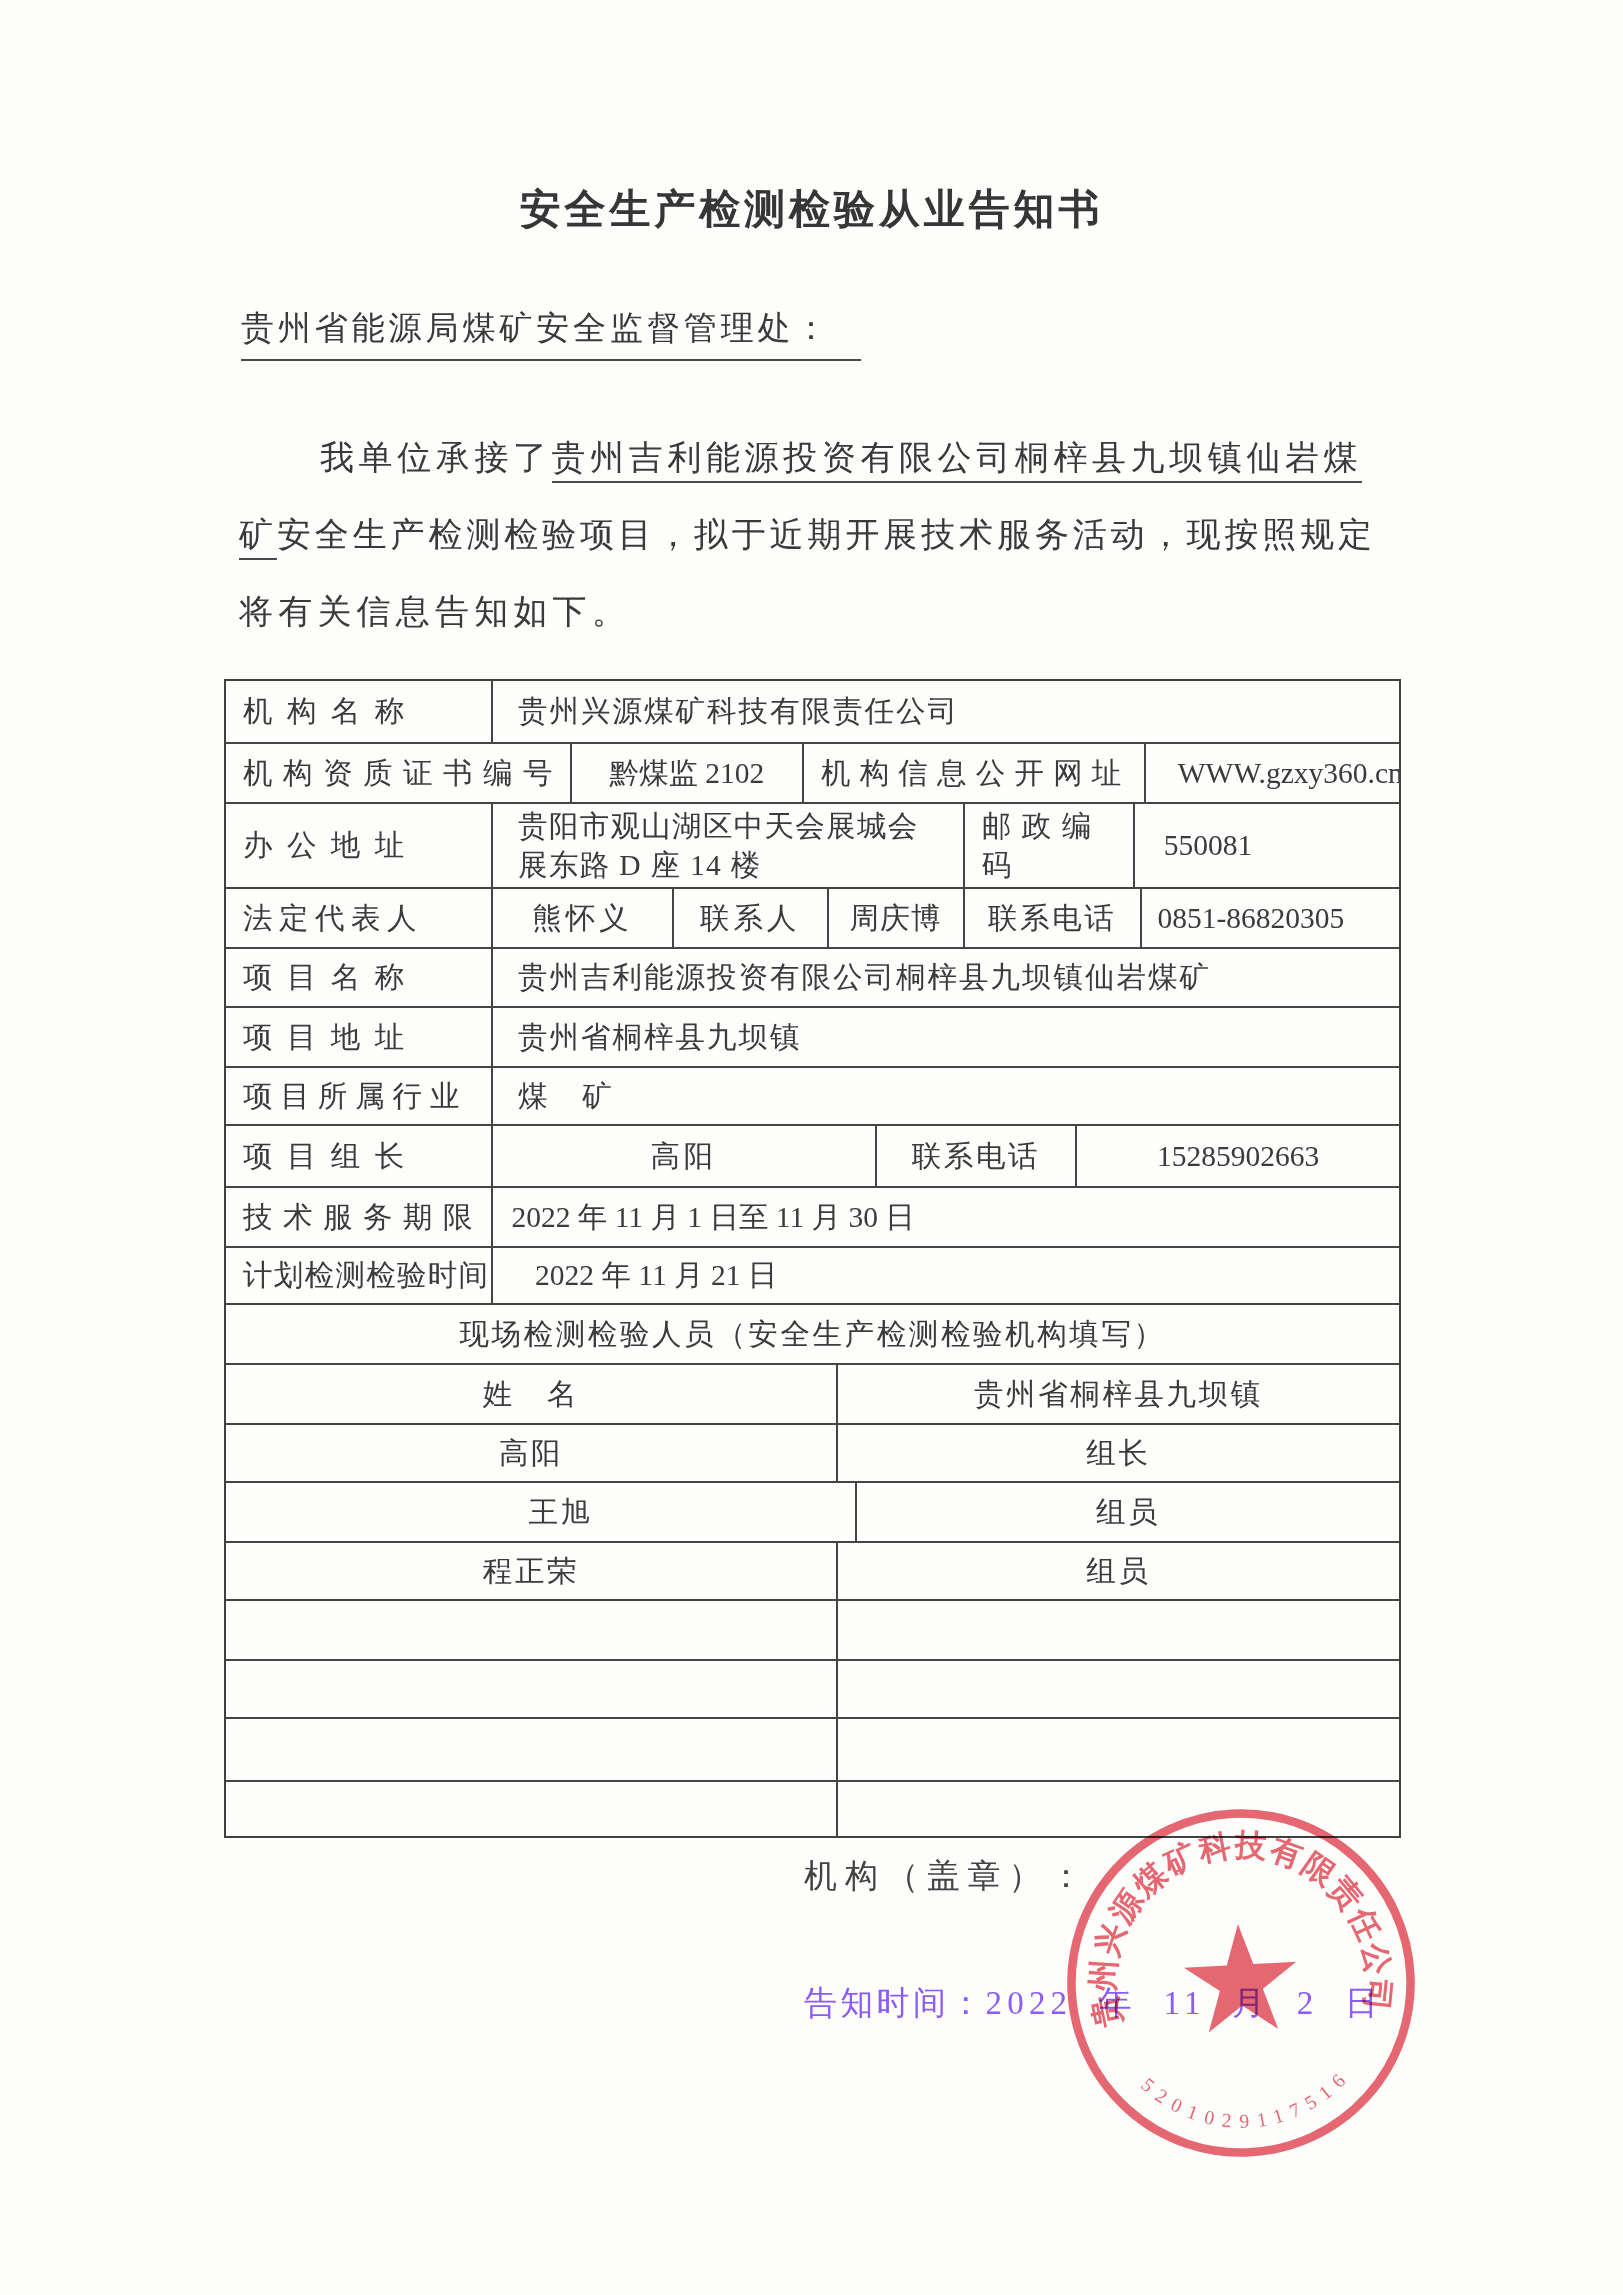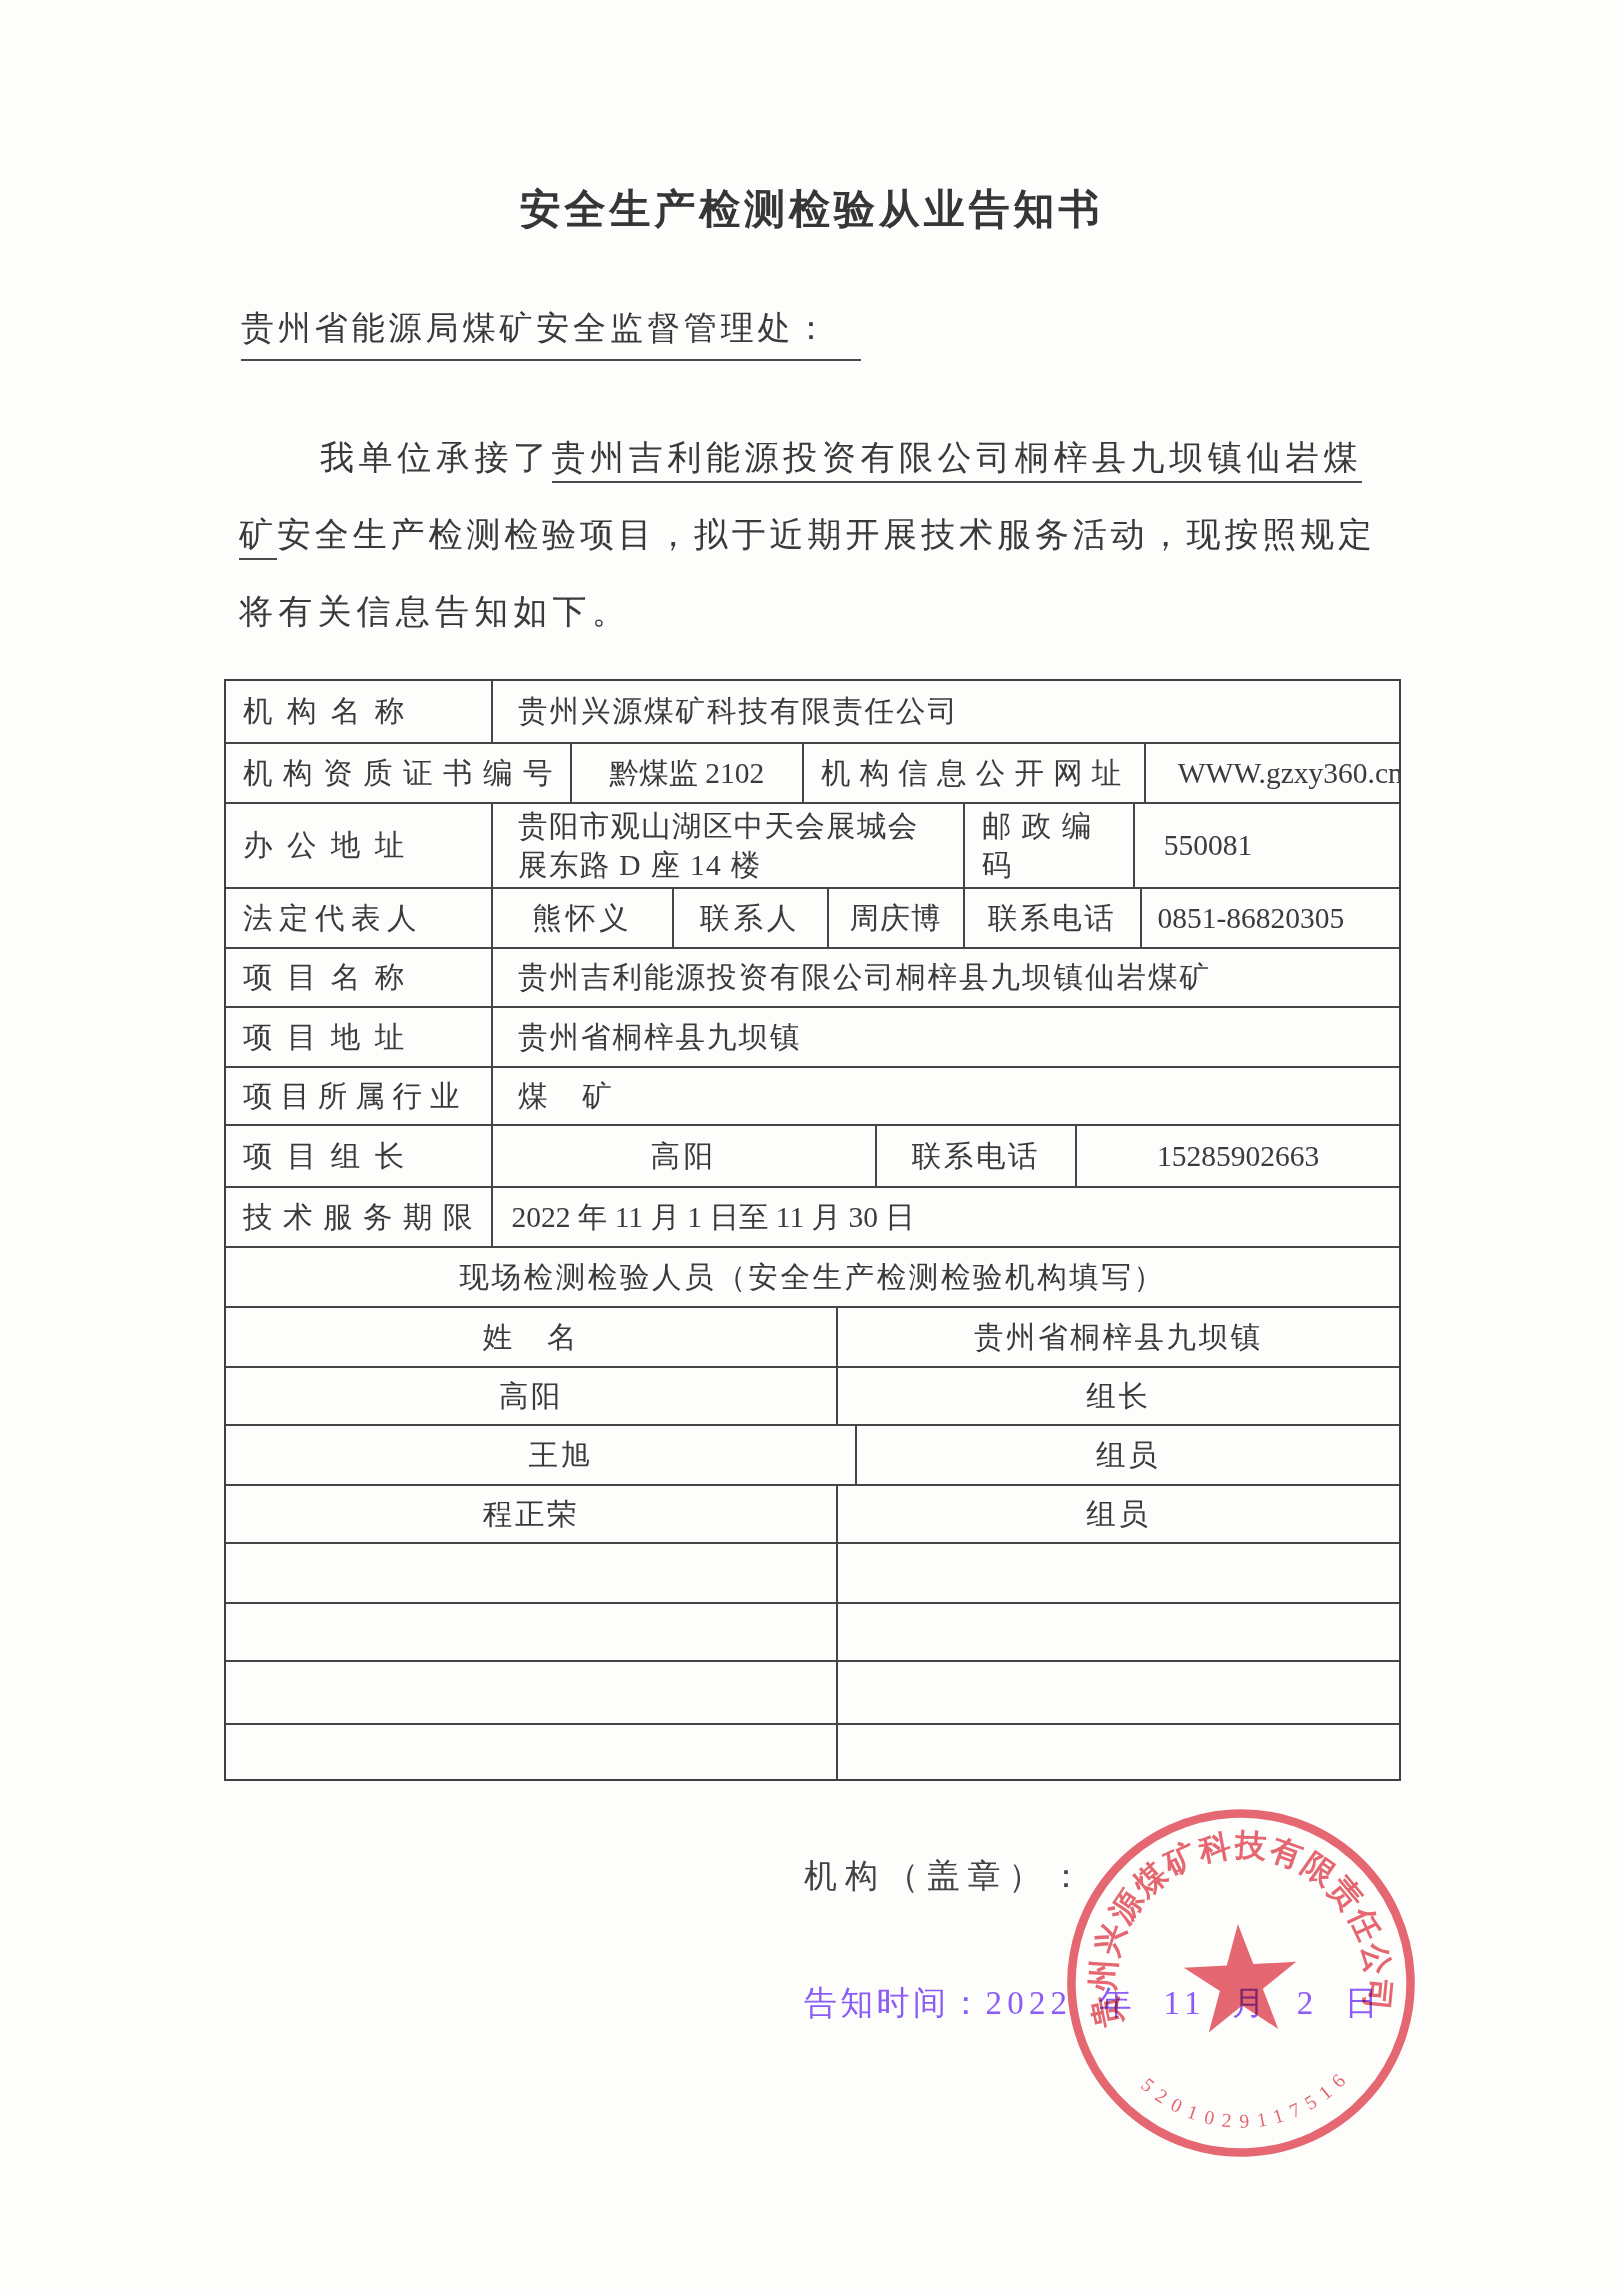--- a/index.html
+++ b/index.html
@@ -138,6 +138,10 @@
       <div class="trow" style="height: 60px;">
         <div class="tcell label" style="width: 22.6%; letter-spacing: 10.5px;">技术服务期限</div>
         <div class="tcell left" style="width: 77.4%; padding-left: 18.3px;">2022 年 11 月 1 日至 11 月 30 日</div>
+      </div>
+      <div class="trow" style="height: 57px;">
+        <div class="tcell label" style="width: 22.6%; letter-spacing: 1.3px;">计划检测检验时间</div>
+        <div class="tcell left" style="width: 77.4%; padding-left: 42px;">2022 年 11 月 21 日</div>
       </div>
       <div class="trow" style="height: 60px;">
         <div class="tcell center" style="width: 100%; letter-spacing: 2.6px;">现场检测检验人员（安全生产检测检验机构填写）</div>

